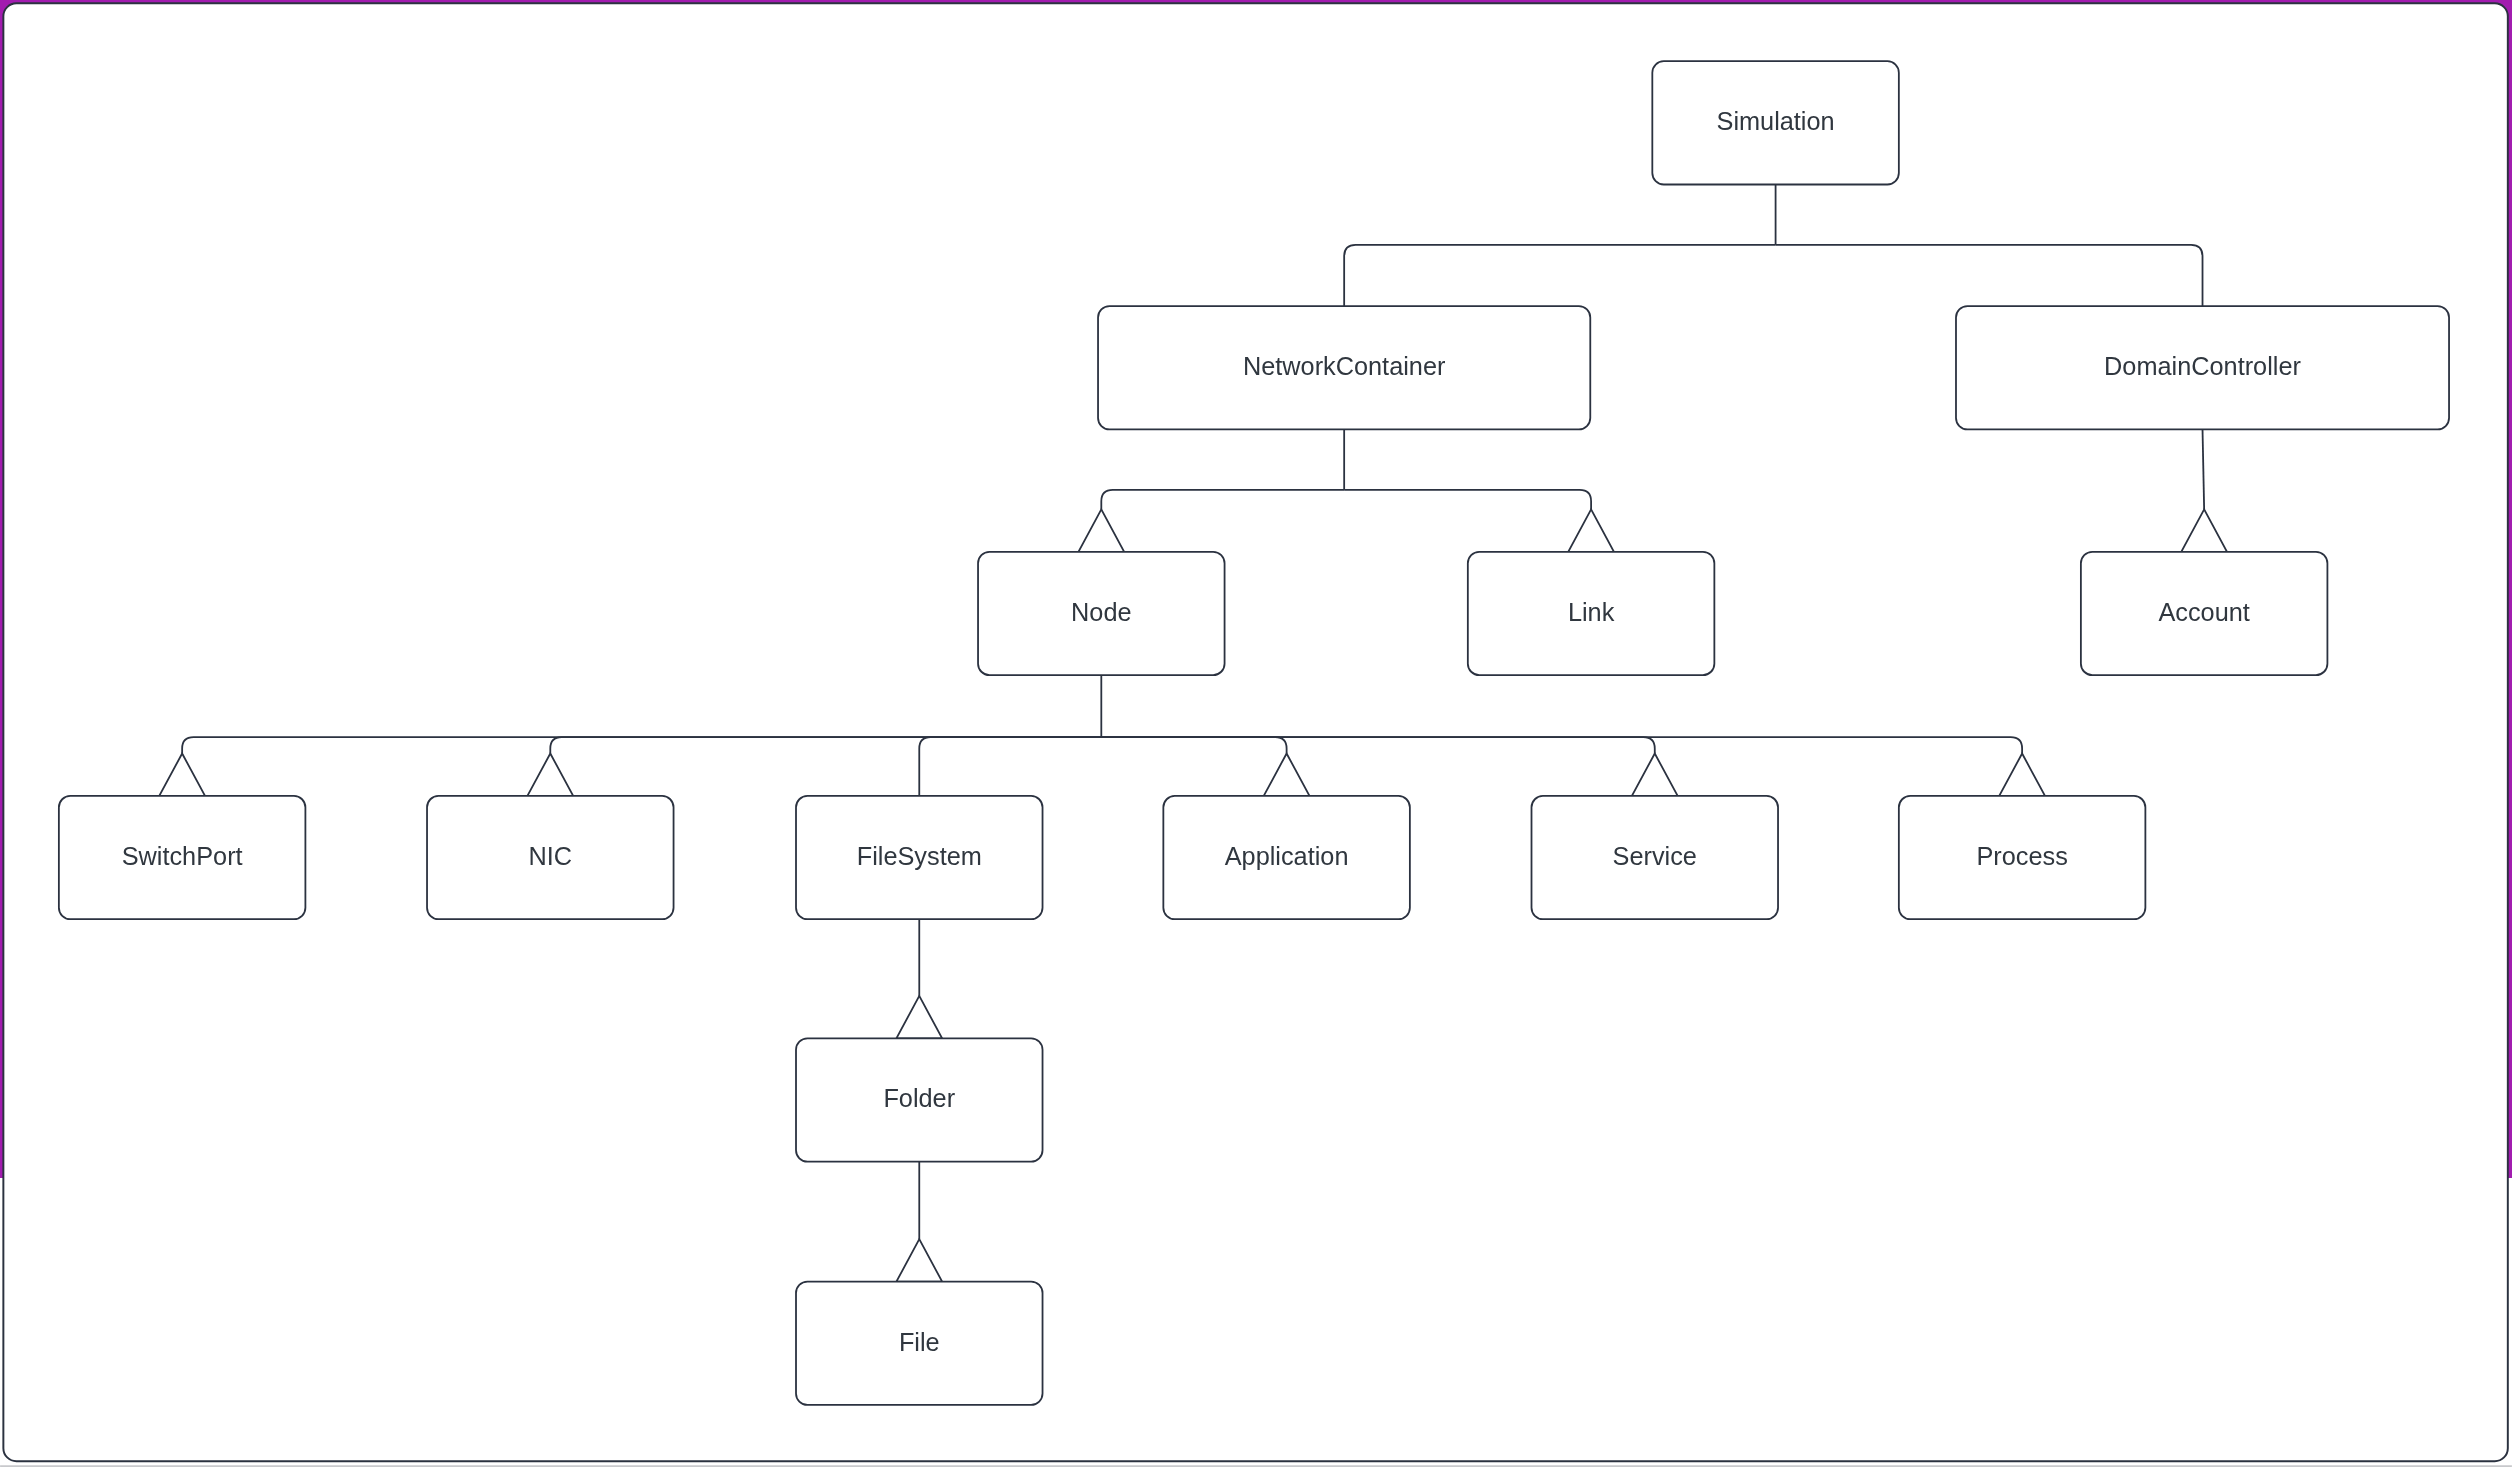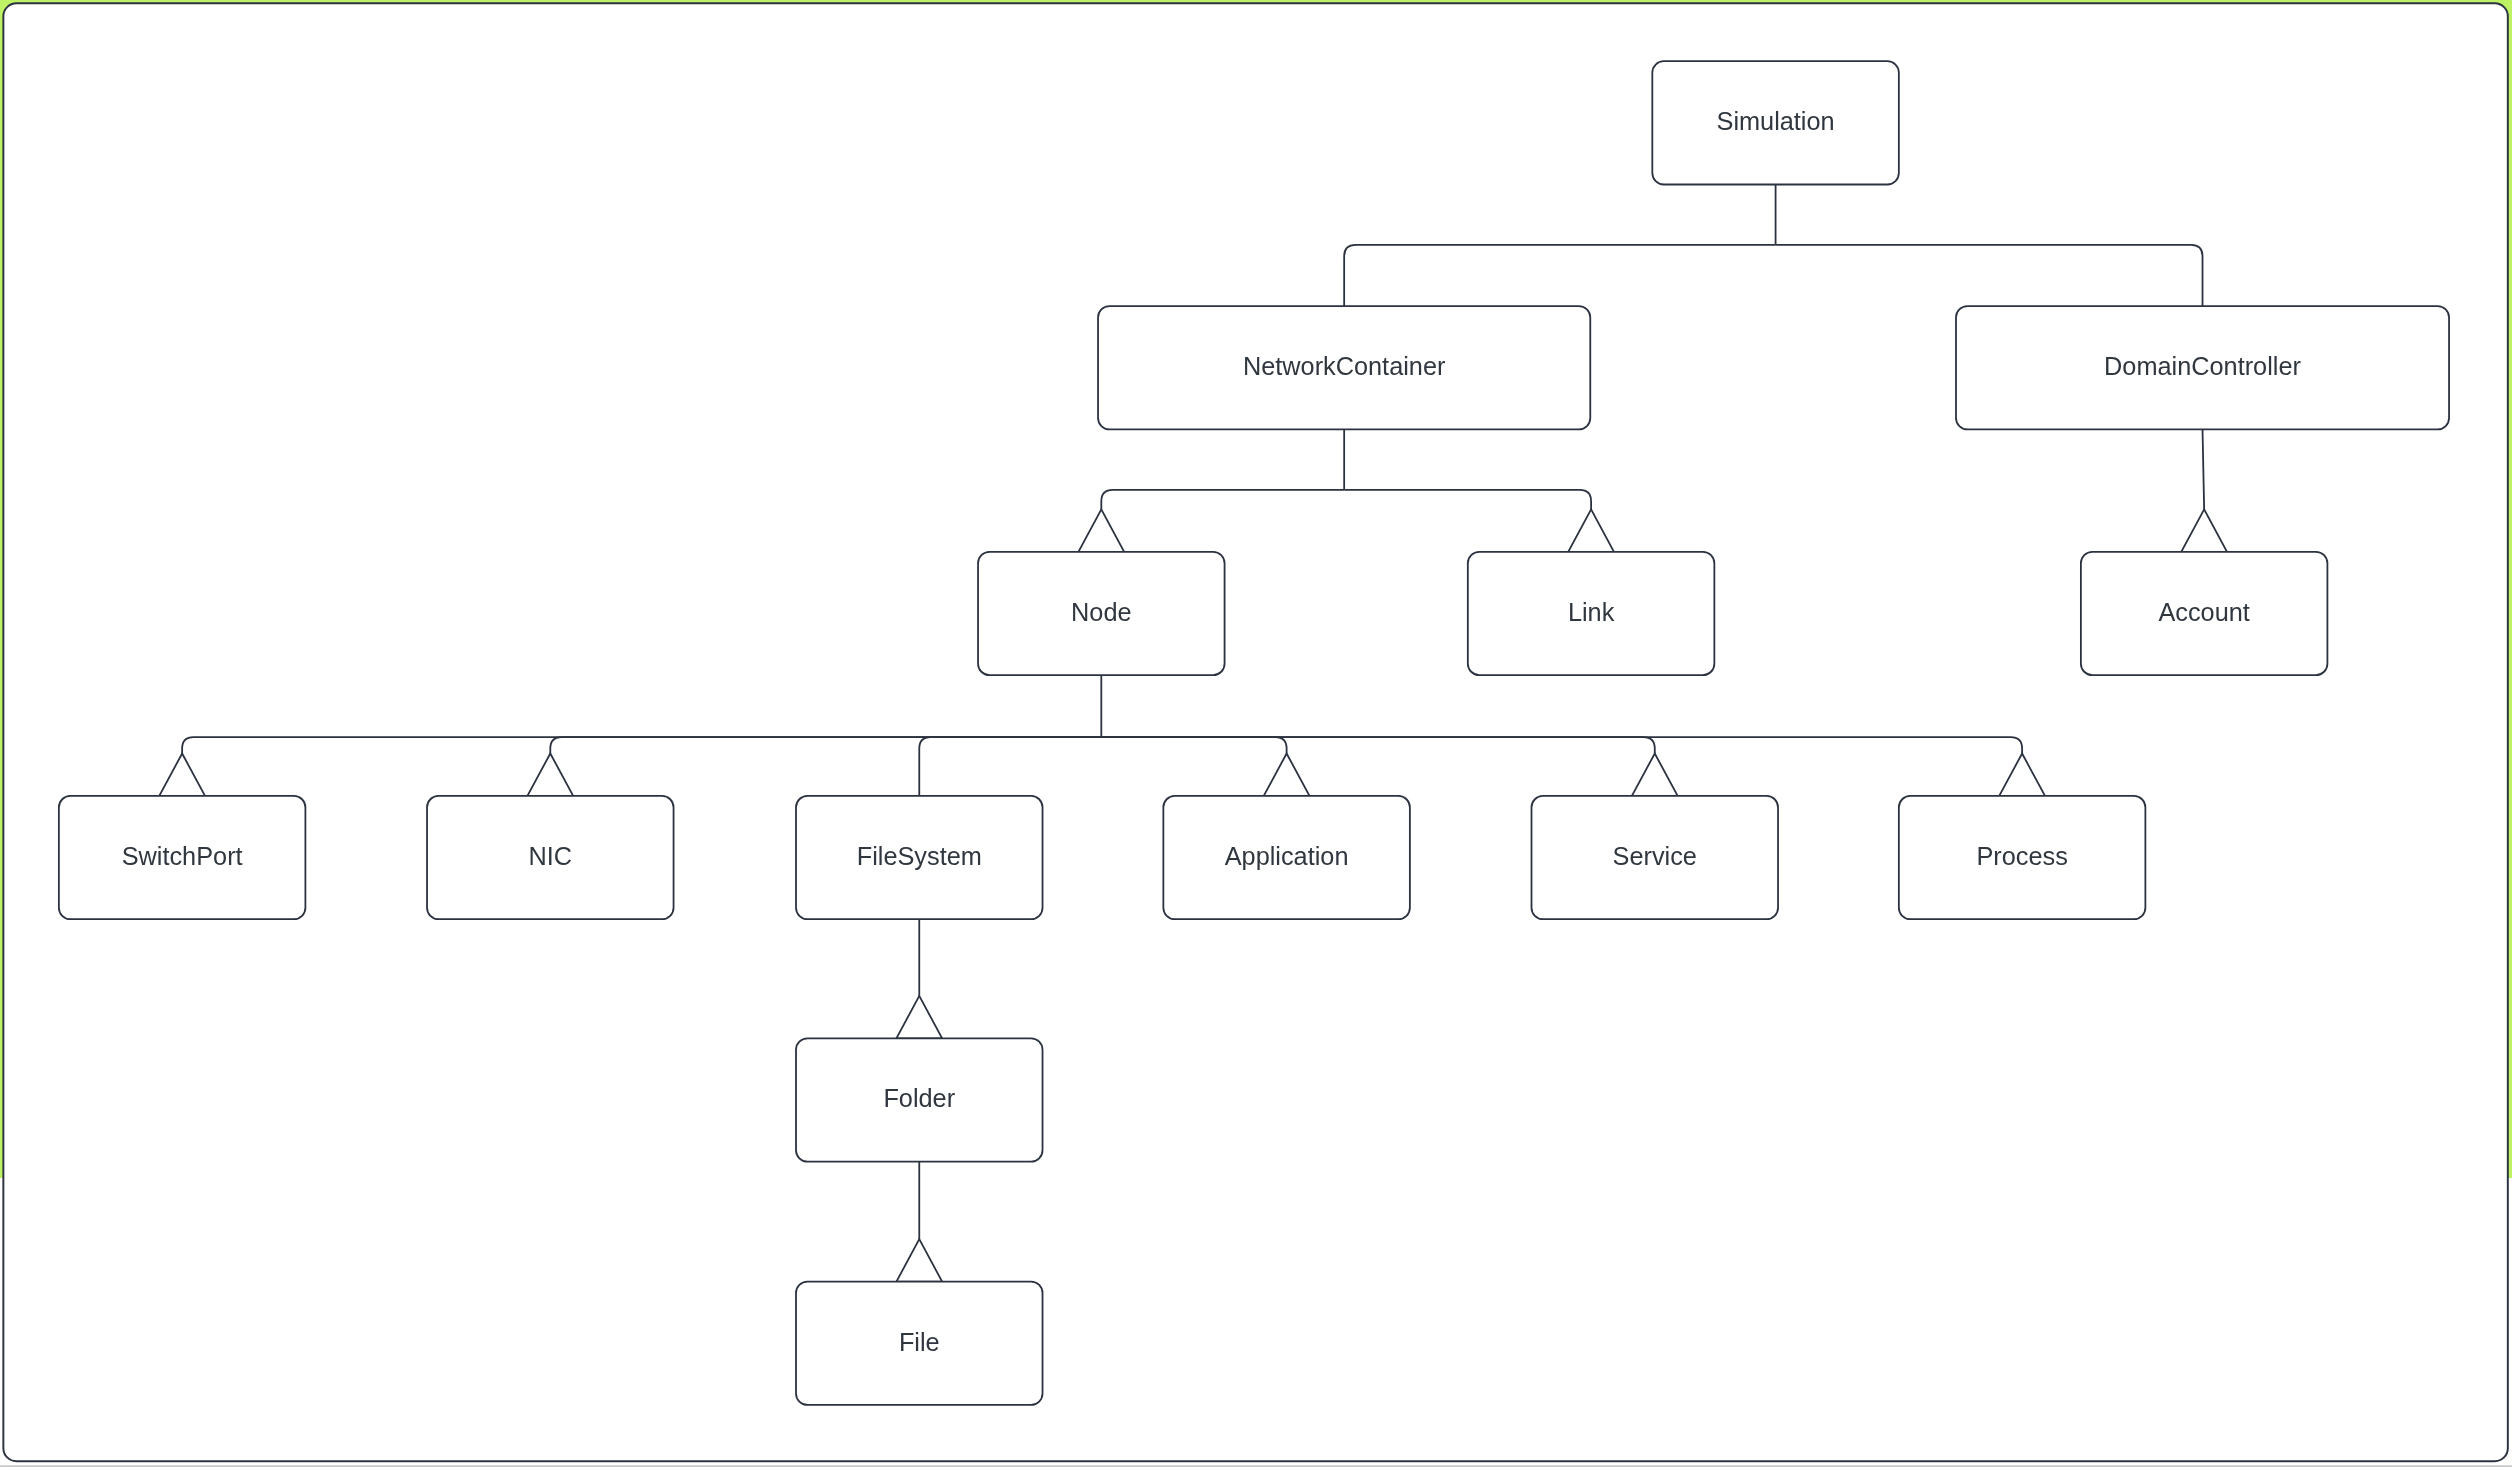--- a/index.html
+++ b/index.html
@@ -18,7 +18,7 @@
     position: relative;
     width: 2512px;
     height: 1178px;
-    background: #bef264;
+    background: #a21caf;
   }
   #diagram-svg {
     position: absolute;

